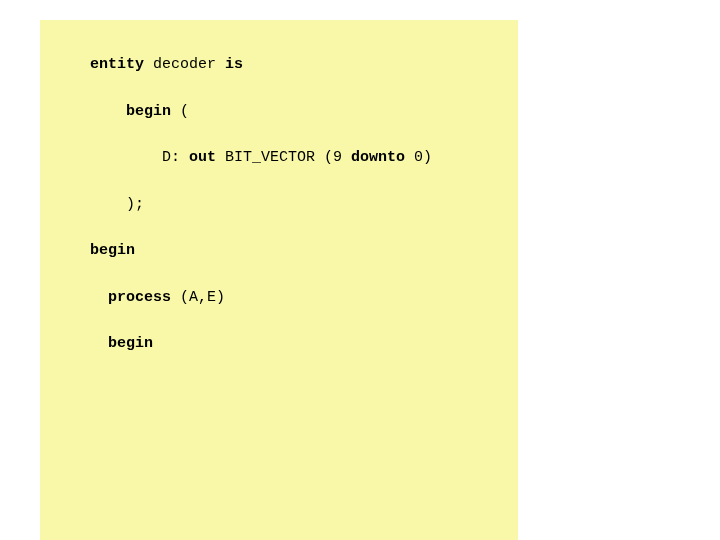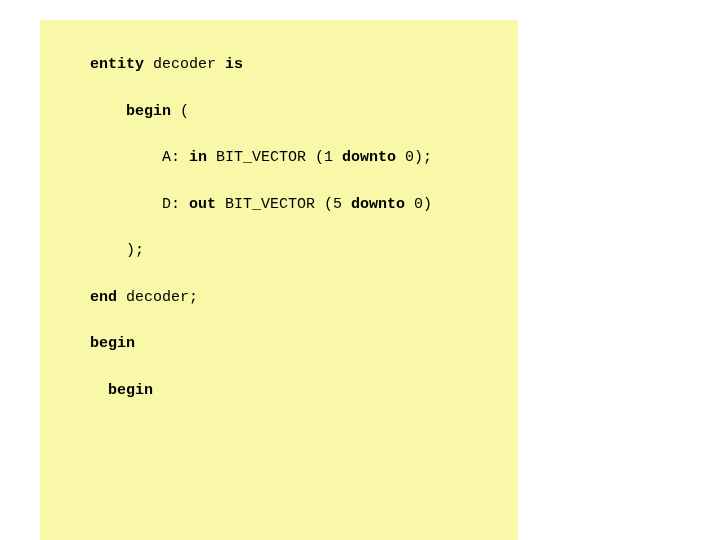--- a/index.html
+++ b/index.html
@@ -27,7 +27,6 @@
 <div class="code-block">
 <span class="line"><span class="kw" data-bind="code.l1_entity">entity</span><span data-bind="code.l1_name"> decoder </span><span class="kw" data-bind="code.l1_is">is</span></span>
 <span class="line"><span class="kw" data-bind="code.l2_port">    begin </span><span data-bind="code.l2_paren">(</span></span>
-<span class="line"><span data-bind="code.l3_pre">        A: </span><span class="kw" data-bind="code.l3_in">in</span><span data-bind="code.l3_mid"> BIT_VECTOR (1 </span><span class="kw" data-bind="code.l3_downto">downto</span><span data-bind="code.l3_post"> 0);</span></span>
 <span class="line"><span data-bind="code.l5_pre">        D: </span><span class="kw" data-bind="code.l5_out">out</span><span data-bind="code.l5_mid"> BIT_VECTOR (5 </span><span class="kw" data-bind="code.l5_downto">downto</span><span data-bind="code.l5_post"> 0)</span></span>
 <span class="line"><span data-bind="code.l6">    );</span></span>
 <span class="line"><span class="kw" data-bind="code.l7_end">end</span><span data-bind="code.l7_post"> decoder;</span></span>

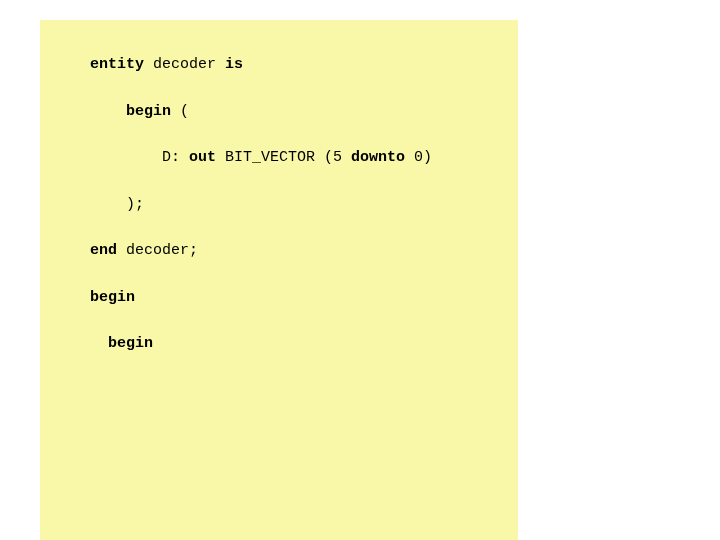--- a/index.html
+++ b/index.html
@@ -27,7 +27,7 @@
 <div class="code-block">
 <span class="line"><span class="kw" data-bind="code.l1_entity">entity</span><span data-bind="code.l1_name"> decoder </span><span class="kw" data-bind="code.l1_is">is</span></span>
 <span class="line"><span class="kw" data-bind="code.l2_port">    begin </span><span data-bind="code.l2_paren">(</span></span>
-<span class="line"><span data-bind="code.l5_pre">        D: </span><span class="kw" data-bind="code.l5_out">out</span><span data-bind="code.l5_mid"> BIT_VECTOR (5 </span><span class="kw" data-bind="code.l5_downto">downto</span><span data-bind="code.l5_post"> 0)</span></span>
+<span class="line"><span data-bind="code.l5_pre">        D: </span><span class="kw" data-bind="code.l5_out">out</span><span data-bind="code.l5_mid"> BIT_VECTOR (9 </span><span class="kw" data-bind="code.l5_downto">downto</span><span data-bind="code.l5_post"> 0)</span></span>
 <span class="line"><span data-bind="code.l6">    );</span></span>
 <span class="line"><span class="kw" data-bind="code.l7_end">end</span><span data-bind="code.l7_post"> decoder;</span></span>
 <span class="line"><span class="kw" data-bind="code.l9">begin</span></span>

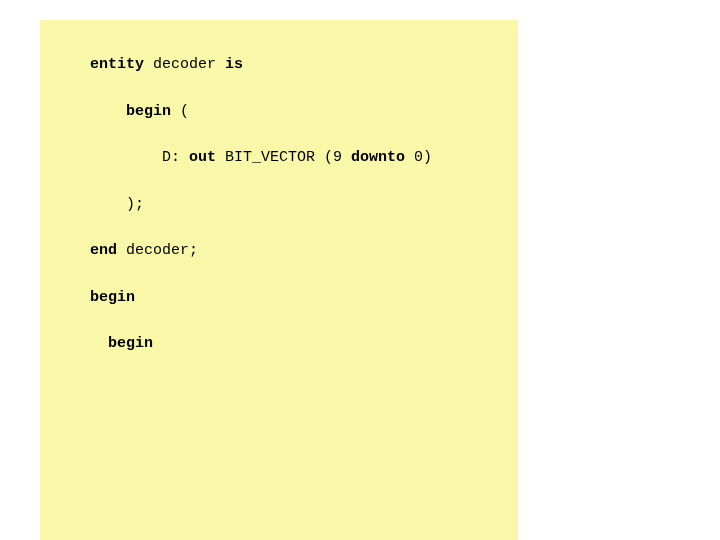--- a/index.html
+++ b/index.html
@@ -29,7 +29,6 @@
 <span class="line"><span class="kw" data-bind="code.l2_port">    begin </span><span data-bind="code.l2_paren">(</span></span>
 <span class="line"><span data-bind="code.l5_pre">        D: </span><span class="kw" data-bind="code.l5_out">out</span><span data-bind="code.l5_mid"> BIT_VECTOR (9 </span><span class="kw" data-bind="code.l5_downto">downto</span><span data-bind="code.l5_post"> 0)</span></span>
 <span class="line"><span data-bind="code.l6">    );</span></span>
-<span class="line"><span class="kw" data-bind="code.l7_end">end</span><span data-bind="code.l7_post"> decoder;</span></span>
 <span class="line"><span class="kw" data-bind="code.l9">begin</span></span>
 <span class="line"><span data-bind="code.l11_pre">  </span><span class="kw" data-bind="code.l11_begin">begin</span></span>
 

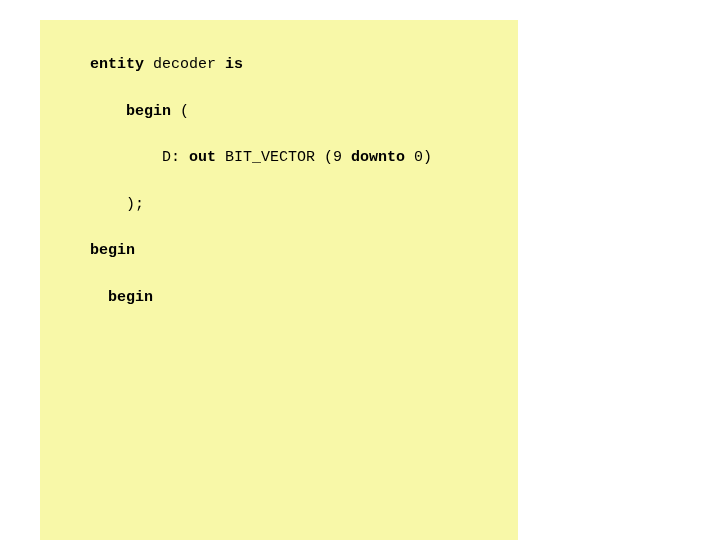--- a/index.html
+++ b/index.html
@@ -30,6 +30,7 @@
 <span class="line"><span data-bind="code.l5_pre">        D: </span><span class="kw" data-bind="code.l5_out">out</span><span data-bind="code.l5_mid"> BIT_VECTOR (9 </span><span class="kw" data-bind="code.l5_downto">downto</span><span data-bind="code.l5_post"> 0)</span></span>
 <span class="line"><span data-bind="code.l6">    );</span></span>
 <span class="line"><span class="kw" data-bind="code.l9">begin</span></span>
+<span class="line"><span data-bind="code.l10_pre">  </span><span class="kw" data-bind="code.l10_process">process</span><span data-bind="code.l10_post"> (A,E)</span></span>
 <span class="line"><span data-bind="code.l11_pre">  </span><span class="kw" data-bind="code.l11_begin">begin</span></span>
 
 

